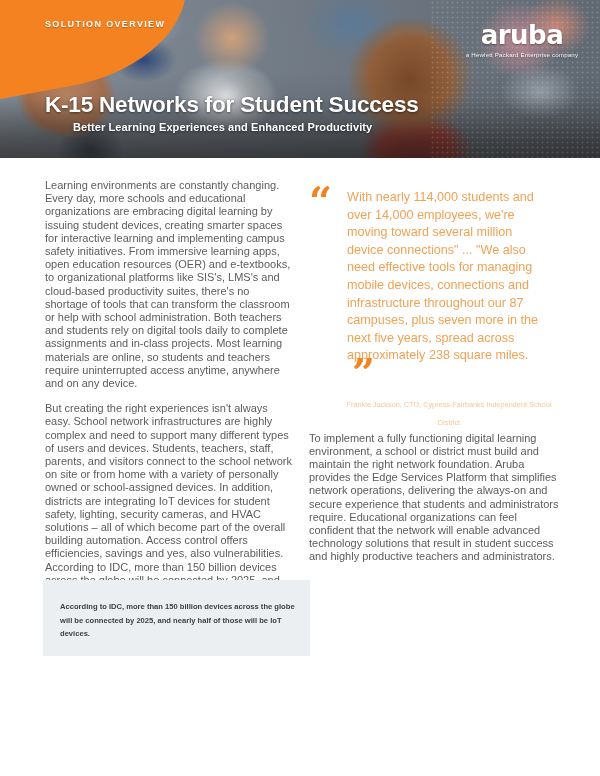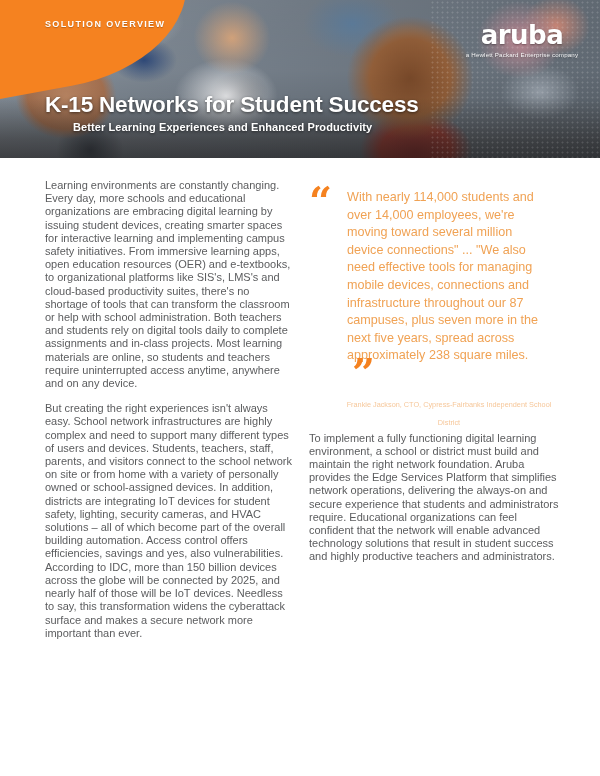--- a/index.html
+++ b/index.html
@@ -279,6 +279,9 @@
       <p class="body right-para">To implement a fully functioning digital learning environment, a school or district must build and maintain the right network foundation. Aruba provides the Edge Services Platform that simplifies network operations, delivering the always-on and secure experience that students and administrators require. Educational organizations can feel confident that the network will enable advanced technology solutions that result in student success and highly productive teachers and administrators.</p>
     </div>
 
+    <div class="callout">
+      <p class="callout-text">According to IDC, more than 150 billion devices across the globe will be connected by 2025, and nearly half of those will be IoT devices.</p>
+    </div>
 
   </div>
 </div>

